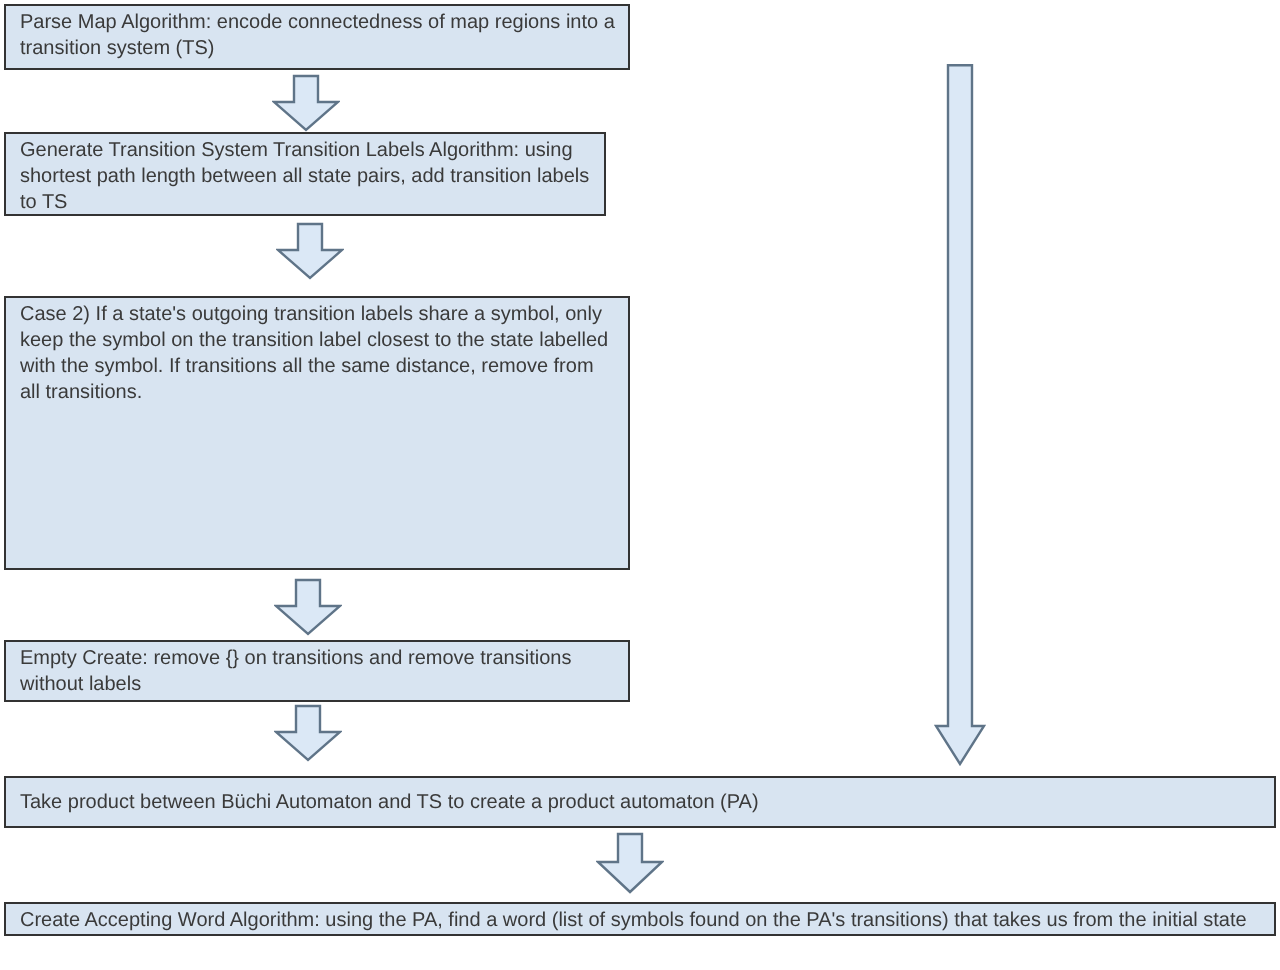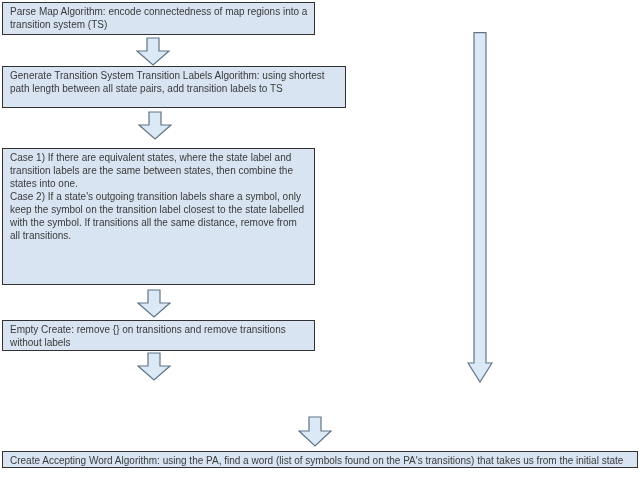--- a/index.html
+++ b/index.html
@@ -36,7 +36,7 @@
   .box-parse   {left:2px;  top:2px;   width:313px; height:33px;}
   .box-buchi   {left:330px;top:2px;   width:310px; height:26px;
                 border:none;border-left:2px solid var(--box-border);}
-  .box-generate{left:2px;  top:66px;  width:344px; height:42px;}
+  .box-generate{left:2px;  top:66px;  width:301px; height:42px;}
   .box-prune   {left:2px;  top:148px; width:313px; height:137px;}
   .box-cleanup {left:2px;  top:320px; width:313px; height:31px;}
   .box-product {left:2px;  top:388px; width:636px; height:26px;}

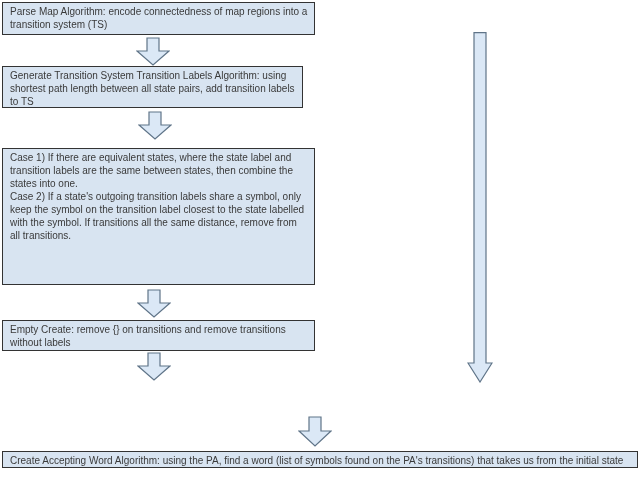--- a/index.html
+++ b/index.html
@@ -64,7 +64,6 @@
   </div>
 
   <div class="box box-prune">
-    <div><span class="b">Case 1)</span><span> If there are equivalent states, where the state label and transition labels are the same between states, then combine the states into one.</span></div>
     <div><span class="b">Case 2)</span><span> If a state's outgoing transition labels share a symbol, only keep the symbol on the transition label closest to the state labelled with the symbol. If transitions all the same distance, remove from all transitions.</span></div>
   </div>
 

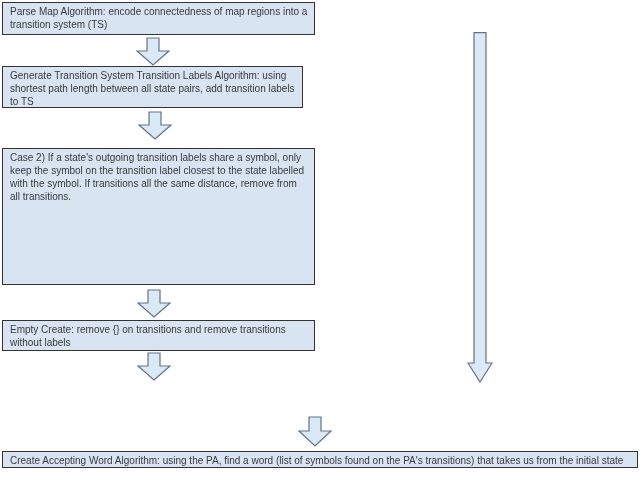--- a/index.html
+++ b/index.html
@@ -71,6 +71,9 @@
     <span class="b">Empty Create:</span><span> remove {} on transitions and remove transitions without labels</span>
   </div>
 
+  <div class="box box-product vcenter">
+    <span>Take product between Büchi Automaton and TS to create a product automaton (PA)</span>
+  </div>
 
   <div class="box box-accept">
     <span class="b">Create Accepting Word Algorithm</span><span>: using the PA, find a word (list of symbols found on the PA's transitions) that takes us from the initial state of the agent to the accepting state of the PA.</span>

